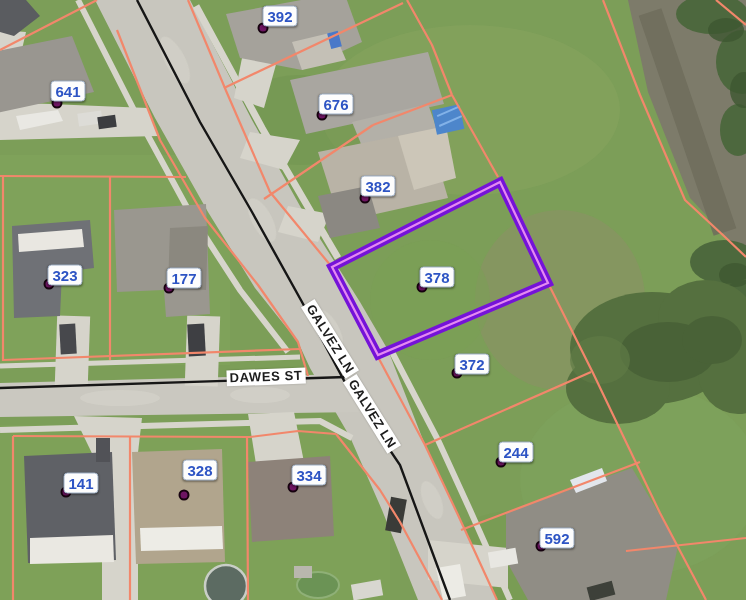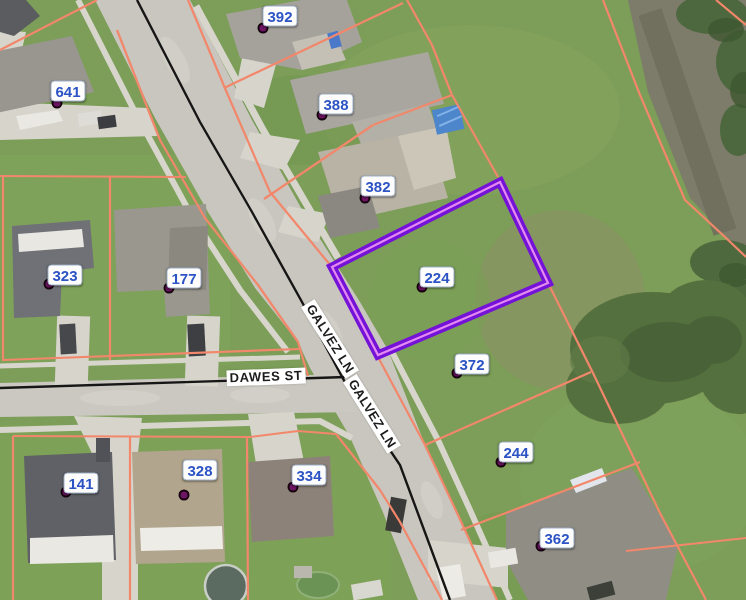--- a/index.html
+++ b/index.html
@@ -214,7 +214,7 @@
 
     <div class="plabel" style="left:280px;top:16px">392</div>
     <div class="plabel" style="left:68px;top:91px">641</div>
-    <div class="plabel" style="left:336px;top:104px">388</div>
+    <div class="plabel" style="left:336px;top:104px">676</div>
     <div class="plabel" style="left:378px;top:186px">382</div>
     <div class="plabel" style="left:437px;top:277px">224</div>
     <div class="plabel" style="left:472px;top:364px">372</div>

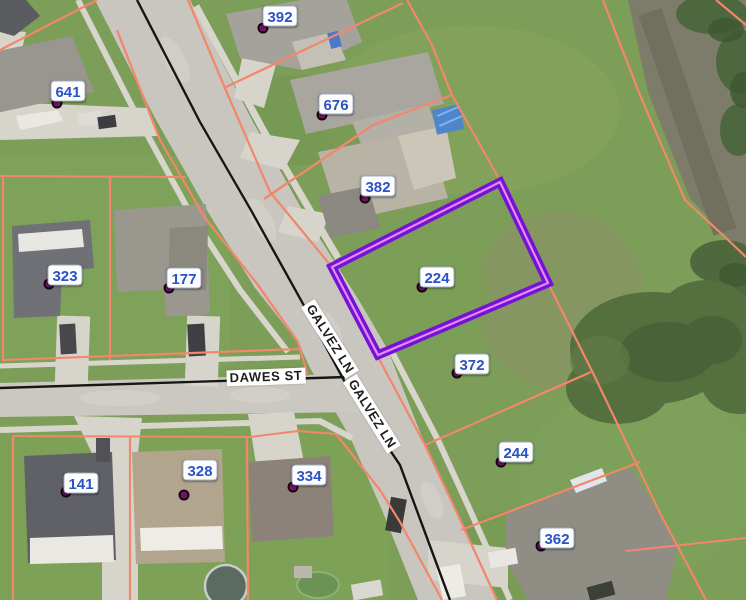--- a/index.html
+++ b/index.html
@@ -216,7 +216,7 @@
     <div class="plabel" style="left:68px;top:91px">641</div>
     <div class="plabel" style="left:336px;top:104px">676</div>
     <div class="plabel" style="left:378px;top:186px">382</div>
-    <div class="plabel" style="left:437px;top:277px">224</div>
+    <div class="plabel" style="left:437px;top:277px">378</div>
     <div class="plabel" style="left:472px;top:364px">372</div>
     <div class="plabel" style="left:516px;top:452px">244</div>
     <div class="plabel" style="left:557px;top:538px">362</div>

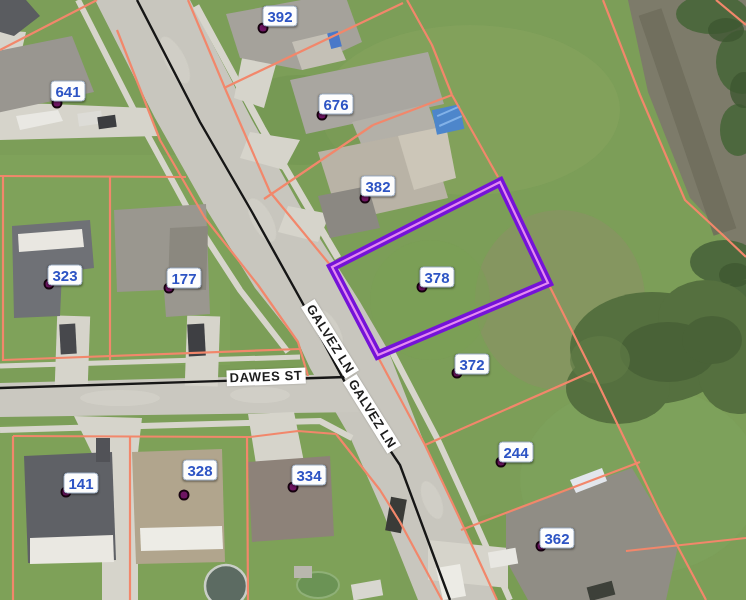--- a/index.html
+++ b/index.html
@@ -219,7 +219,7 @@
     <div class="plabel" style="left:437px;top:277px">378</div>
     <div class="plabel" style="left:472px;top:364px">372</div>
     <div class="plabel" style="left:516px;top:452px">244</div>
-    <div class="plabel" style="left:557px;top:538px">362</div>
+    <div class="plabel" style="left:557px;top:538px">592</div>
     <div class="plabel" style="left:65px;top:275px">323</div>
     <div class="plabel" style="left:184px;top:278px">177</div>
     <div class="plabel" style="left:81px;top:483px">141</div>

